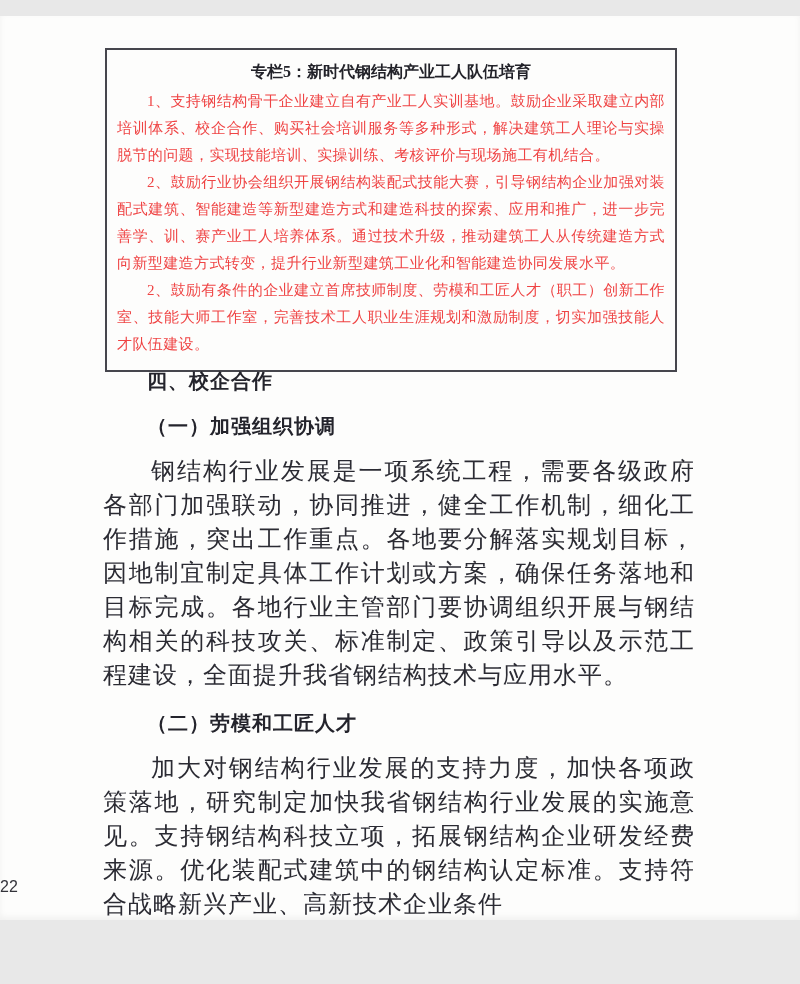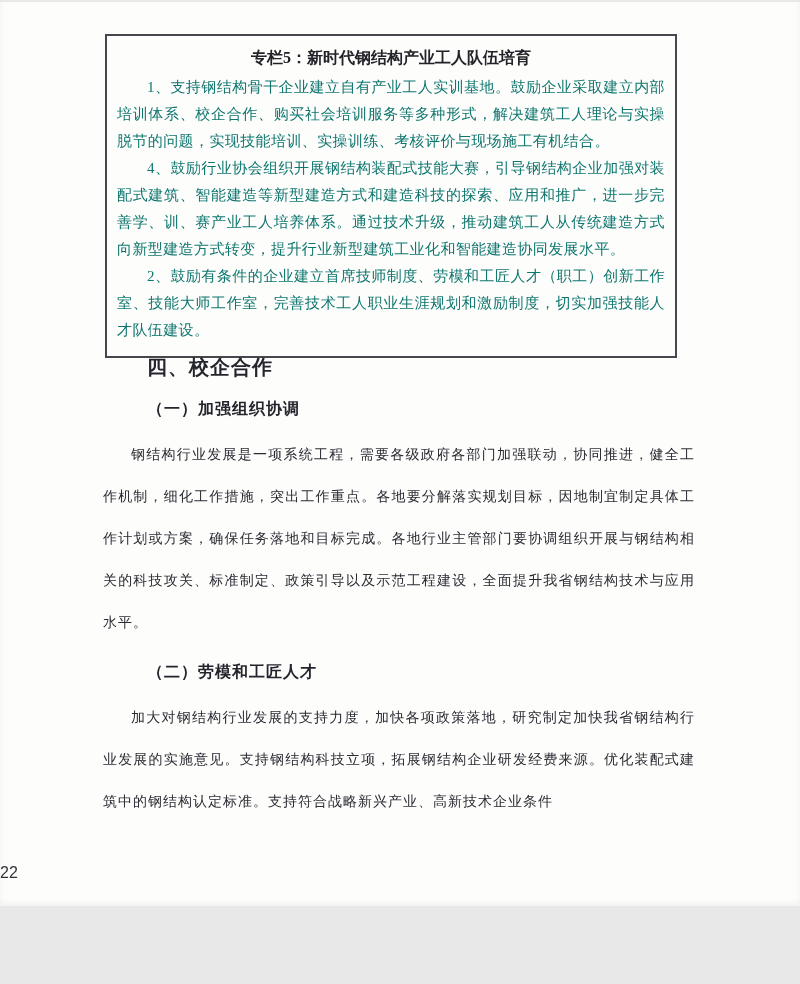--- a/index.html
+++ b/index.html
@@ -11,7 +11,7 @@
     position: relative;
     width: 800px;
     height: 904px;
-    margin: 2px auto;
+    margin: 16px auto;
     background: #fdfdfc;
     color: #2b2b33;
     font-family: "Liberation Serif", serif;

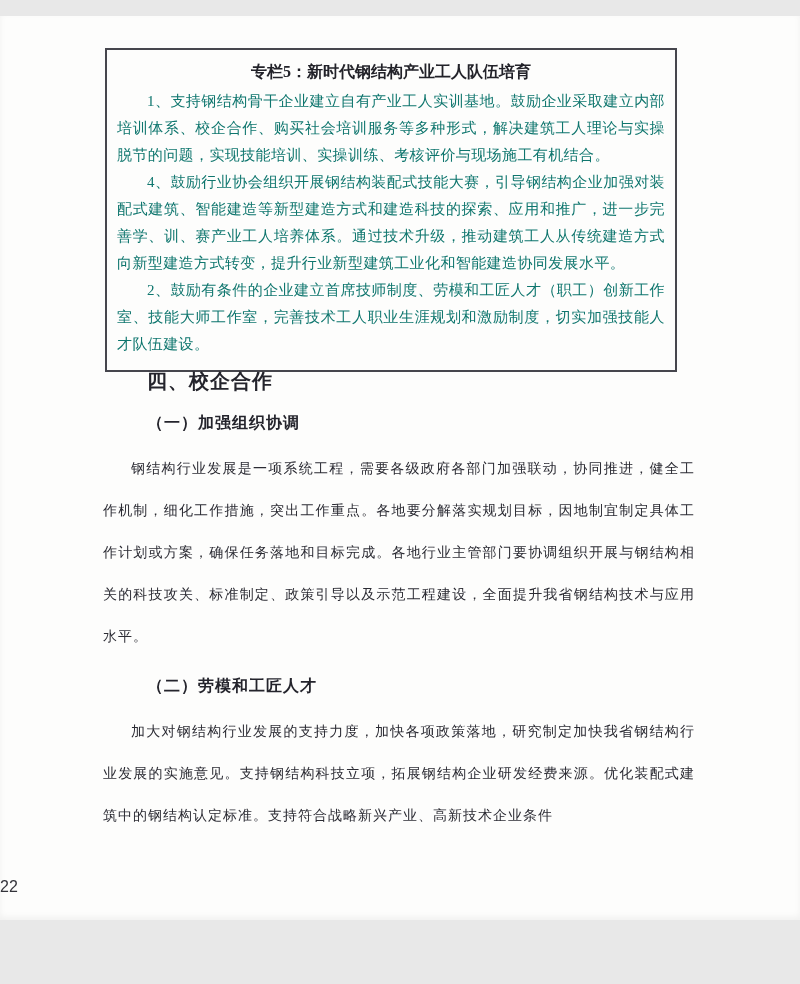--- a/index.html
+++ b/index.html
@@ -44,7 +44,7 @@
     letter-spacing: 0.4px;
     text-indent: 2em;
     text-align: justify;
-    color: #0f766e;
+    color: #ef4444;
   }
   
   .body-area {

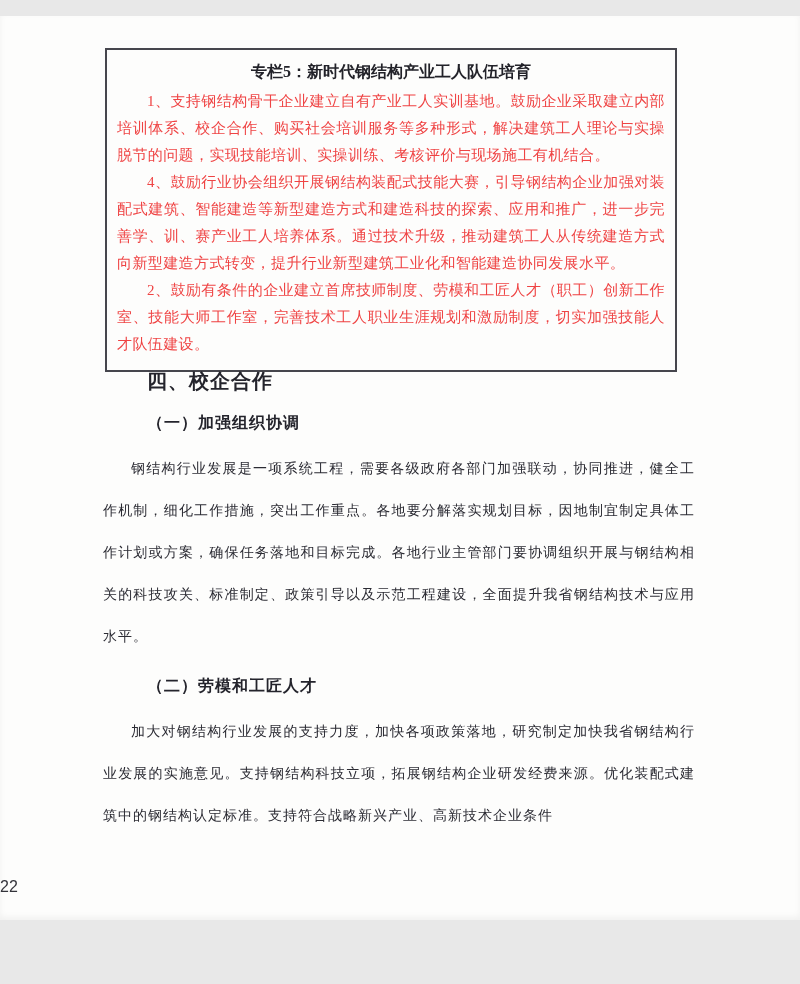--- a/index.html
+++ b/index.html
@@ -98,7 +98,7 @@
   <div class="callout-box">
     <div class="callout-title">专栏5：新时代钢结构产业工人队伍培育</div>
     <p class="callout-para">1、支持钢结构骨干企业建立自有产业工人实训基地。鼓励企业采取建立内部培训体系、校企合作、购买社会培训服务等多种形式，解决建筑工人理论与实操脱节的问题，实现技能培训、实操训练、考核评价与现场施工有机结合。</p>
-    <p class="callout-para">4、鼓励行业协会组织开展钢结构装配式技能大赛，引导钢结构企业加强对装配式建筑、智能建造等新型建造方式和建造科技的探索、应用和推广，进一步完善学、训、赛产业工人培养体系。通过技术升级，推动建筑工人从传统建造方式向新型建造方式转变，提升行业新型建筑工业化和智能建造协同发展水平。</p>
+    <p class="callout-para">2、鼓励行业协会组织开展钢结构装配式技能大赛，引导钢结构企业加强对装配式建筑、智能建造等新型建造方式和建造科技的探索、应用和推广，进一步完善学、训、赛产业工人培养体系。通过技术升级，推动建筑工人从传统建造方式向新型建造方式转变，提升行业新型建筑工业化和智能建造协同发展水平。</p>
     <p class="callout-para">2、鼓励有条件的企业建立首席技师制度、劳模和工匠人才（职工）创新工作室、技能大师工作室，完善技术工人职业生涯规划和激励制度，切实加强技能人才队伍建设。</p>
   </div>
 

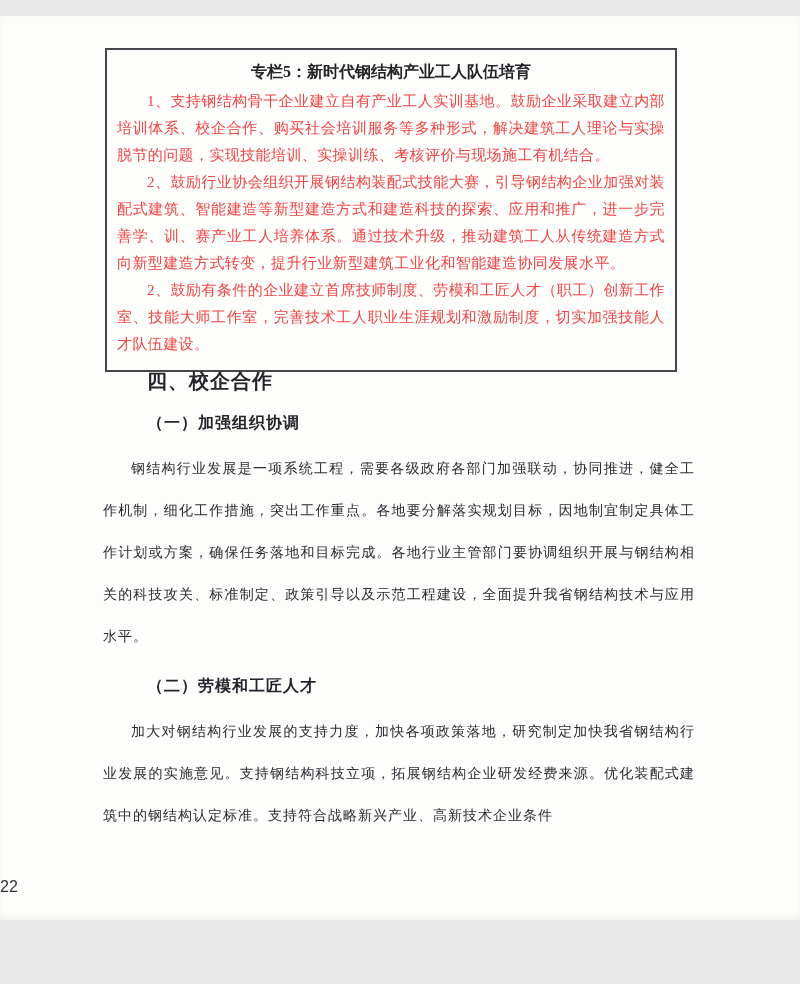--- a/index.html
+++ b/index.html
@@ -62,7 +62,7 @@
     letter-spacing: 1px;
   }
   .h-level2 {
-    font-size: 16px;
+    font-size: 20px;
     font-weight: bold;
     color: #24242c;
     margin: 18px 0 14px 0;

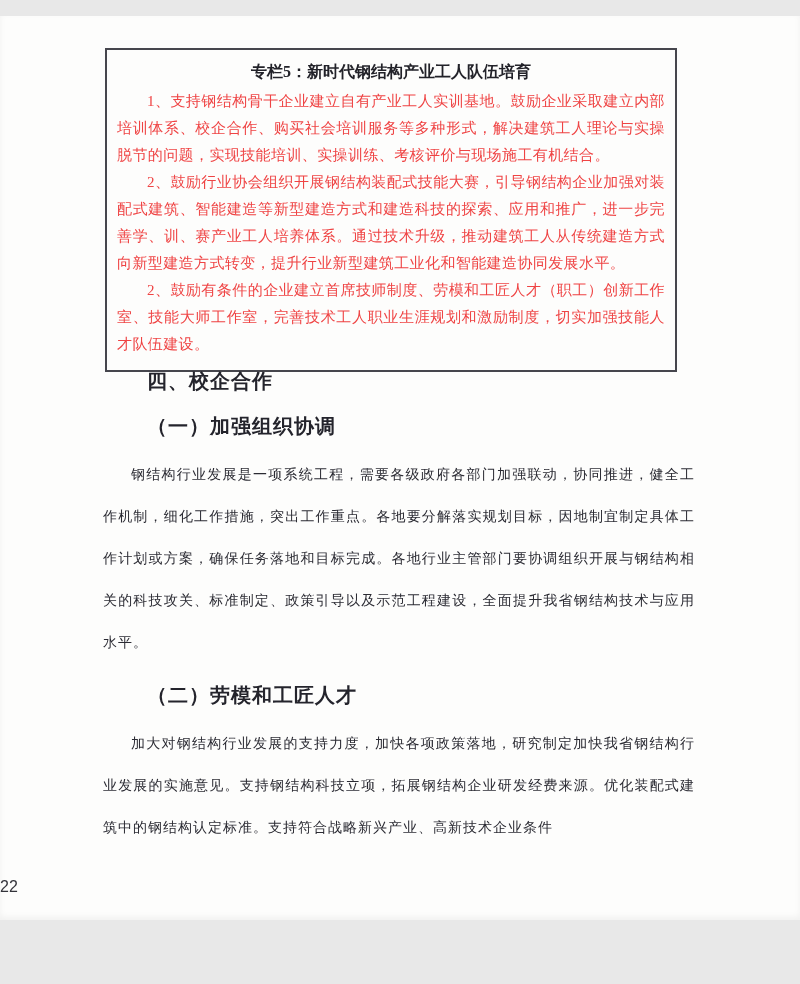--- a/index.html
+++ b/index.html
@@ -71,8 +71,8 @@
   }
   .body-para {
     margin: 0 0 10px 0;
-    font-size: 14px;
-    line-height: 42px;
+    font-size: 24px;
+    line-height: 34px;
     letter-spacing: 1px;
     text-indent: 2em;
     text-align: justify;

